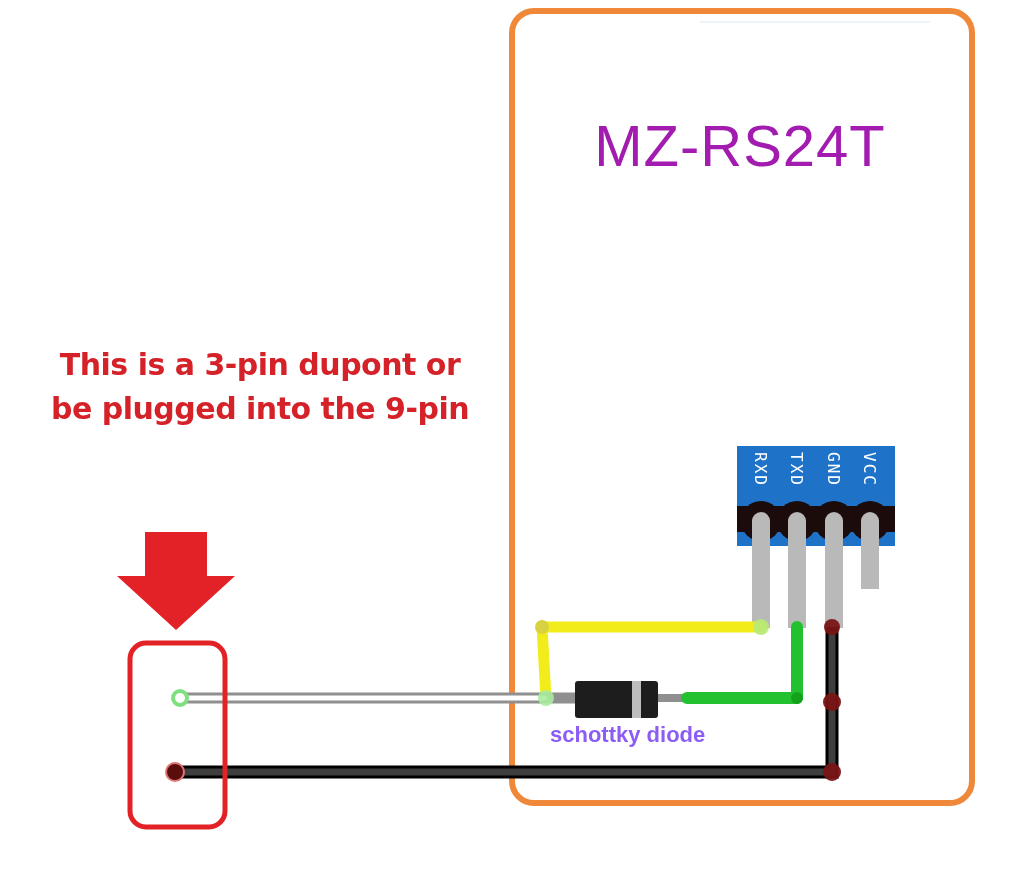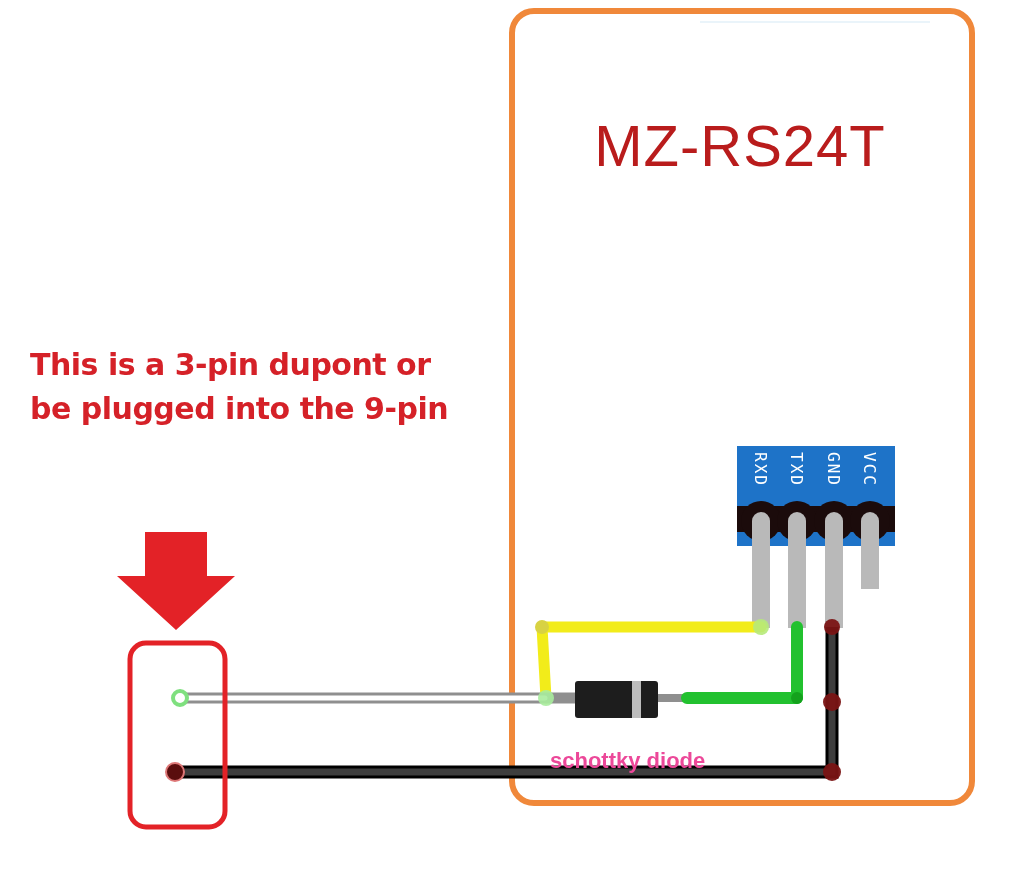--- a/index.html
+++ b/index.html
@@ -6,7 +6,7 @@
   body { width:1025px; height:893px; position:relative; overflow:hidden; font-family:"Liberation Sans", sans-serif; }
   .abs { position:absolute; }
   #diagram { position:absolute; left:0; top:0; }
-  .title { left:520px; top:112px; width:440px; text-align:center; font-size:58px; color:#b91c1c; font-family:"Liberation Sans", sans-serif; letter-spacing:1px; }
+  .title { left:520px; top:112px; width:440px; text-align:center; font-size:58px; color:#a21caf; font-family:"Liberation Sans", sans-serif; letter-spacing:1px; }
   .note { left:30px; top:343px; width:460px; color:#d52128; font-weight:bold; font-size:30px; line-height:44px; font-family:"DejaVu Sans", sans-serif; letter-spacing:-0.5px; }
   .diode-label { left:550px; top:748px; font-size:22px; color:#ec4899; font-weight:bold; font-family:"Liberation Sans", sans-serif; }
   .pin-label { position:absolute; color:#fff; font-size:16px; font-family:"DejaVu Sans Mono", monospace; transform:rotate(90deg); transform-origin:left top; white-space:nowrap; letter-spacing:2px; }

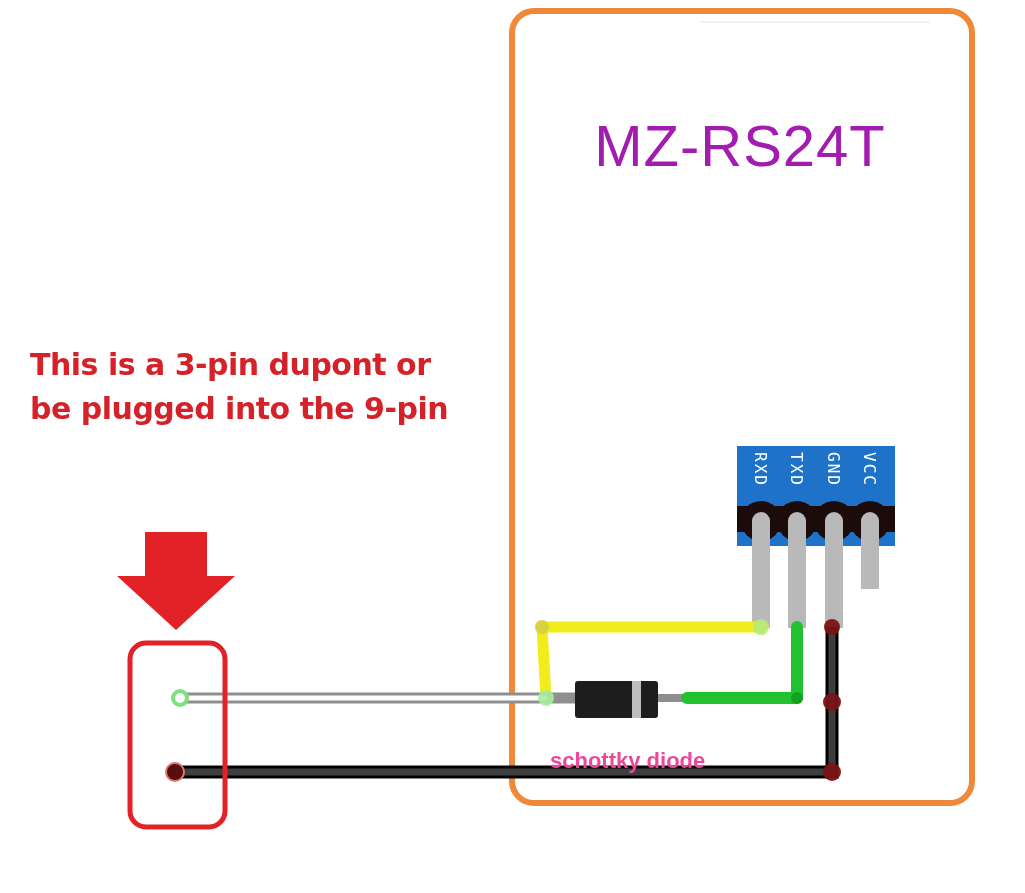--- a/index.html
+++ b/index.html
@@ -4,7 +4,7 @@
 <style>
   html, body { margin:0; padding:0; background:#ffffff; }
   body { width:1025px; height:893px; position:relative; overflow:hidden; font-family:"Liberation Sans", sans-serif; }
-  .abs { position:absolute; }
+  .abs { position:absolute;text-align:center; }
   #diagram { position:absolute; left:0; top:0; }
   .title { left:520px; top:112px; width:440px; text-align:center; font-size:58px; color:#a21caf; font-family:"Liberation Sans", sans-serif; letter-spacing:1px; }
   .note { left:30px; top:343px; width:460px; color:#d52128; font-weight:bold; font-size:30px; line-height:44px; font-family:"DejaVu Sans", sans-serif; letter-spacing:-0.5px; }

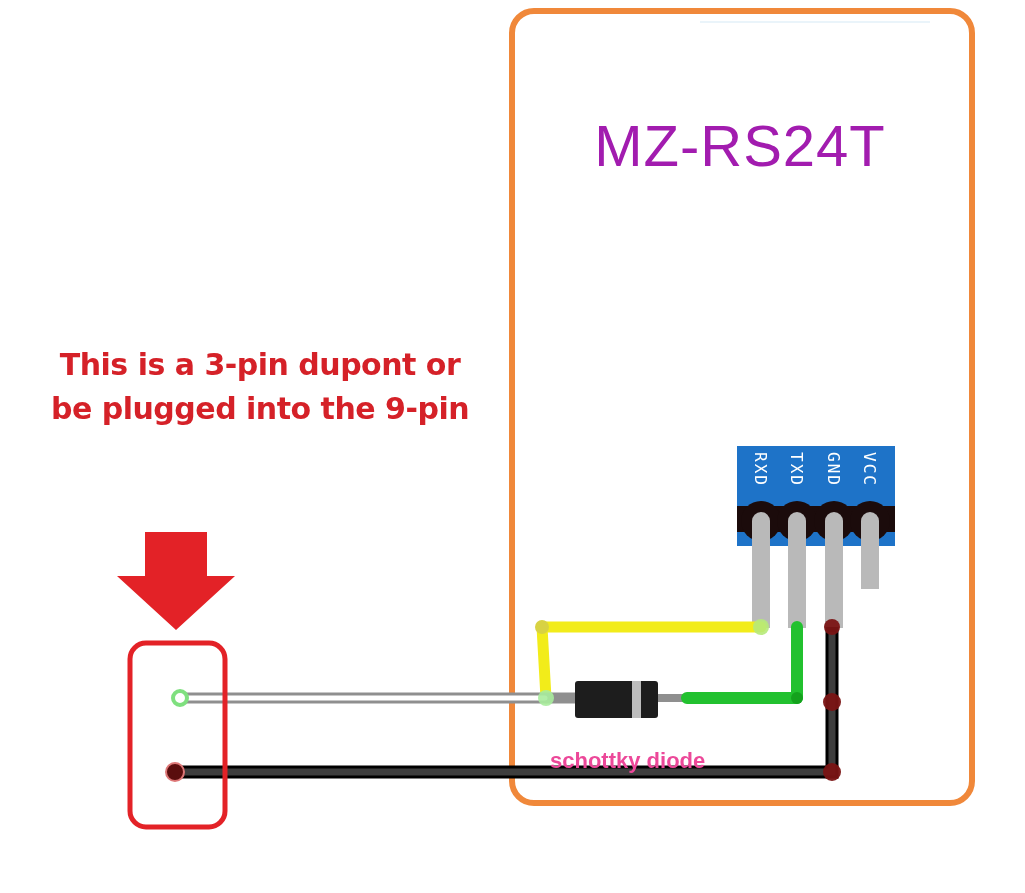--- a/index.html
+++ b/index.html
@@ -8,7 +8,7 @@
   #diagram { position:absolute; left:0; top:0; }
   .title { left:520px; top:112px; width:440px; text-align:center; font-size:58px; color:#a21caf; font-family:"Liberation Sans", sans-serif; letter-spacing:1px; }
   .note { left:30px; top:343px; width:460px; color:#d52128; font-weight:bold; font-size:30px; line-height:44px; font-family:"DejaVu Sans", sans-serif; letter-spacing:-0.5px; }
-  .diode-label { left:550px; top:748px; font-size:22px; color:#ec4899; font-weight:bold; font-family:"Liberation Sans", sans-serif; }
+  .diode-label { left:550px; top:722px; font-size:22px; color:#8b5cf6; font-weight:bold; font-family:"Liberation Sans", sans-serif; }
   .pin-label { position:absolute; color:#fff; font-size:16px; font-family:"DejaVu Sans Mono", monospace; transform:rotate(90deg); transform-origin:left top; white-space:nowrap; letter-spacing:2px; }
 </style>
 </head>

